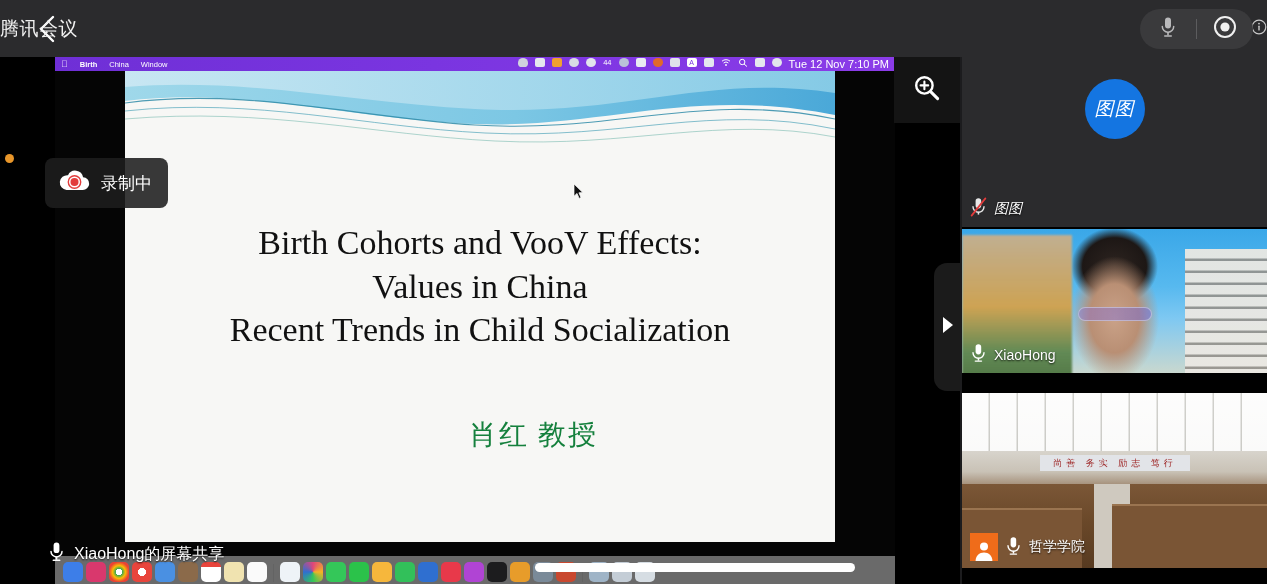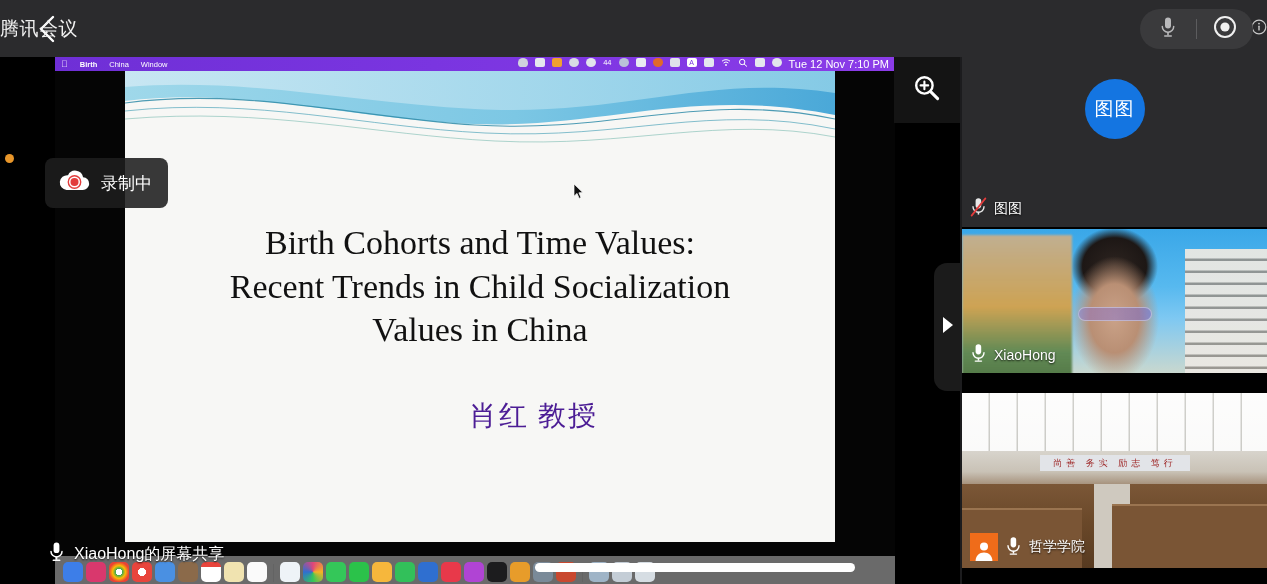--- a/index.html
+++ b/index.html
@@ -163,7 +163,7 @@
     background: #000;
   }
   .tile { position: relative; width: 305px; overflow: hidden; background: #2b2b2d; }
-  .tile-1 { height: 170px; background: #2b2b2d; }
+  .tile-1 { height: 170px; background: #2b2b2d; font-style: italic; }
   .tile-2 { height: 144px; margin-top: 2px; }
   .tile-3 { height: 175px; margin-top: 20px; }
   .avatar-circle {

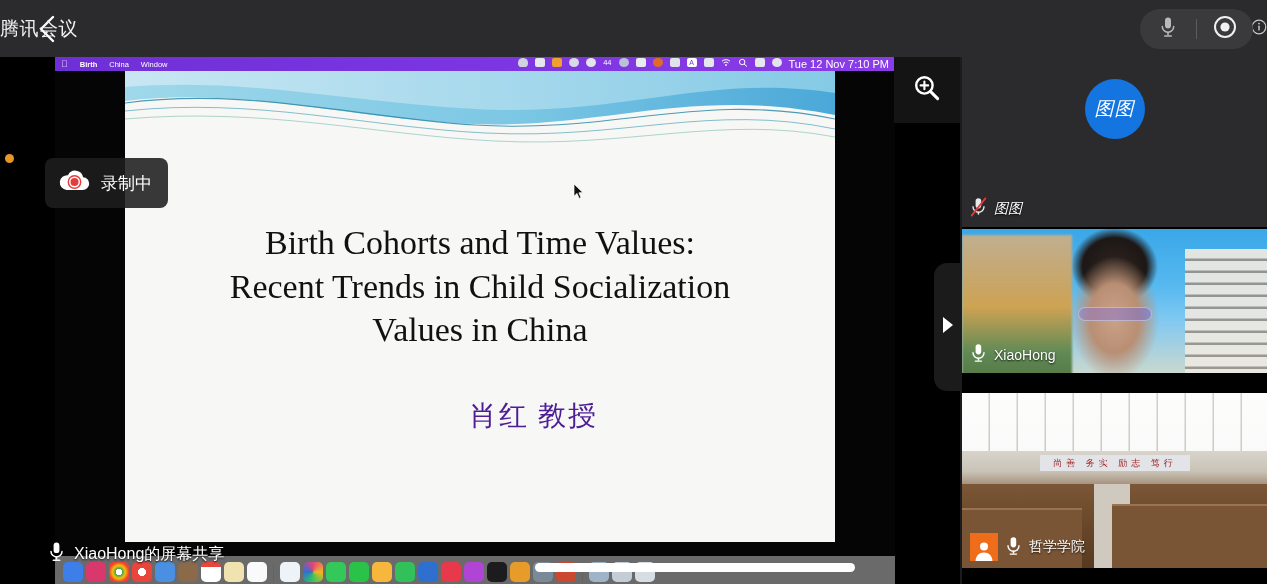--- a/index.html
+++ b/index.html
@@ -355,7 +355,7 @@
 
 
         <div class="slide-title">
-          <div>Birth Cohorts and Time Values:</div>
+          <div>Birth Cohorts and VooV Effects:</div>
           <div>Recent Trends in Child Socialization</div>
           <div>Values in China</div>
         </div>

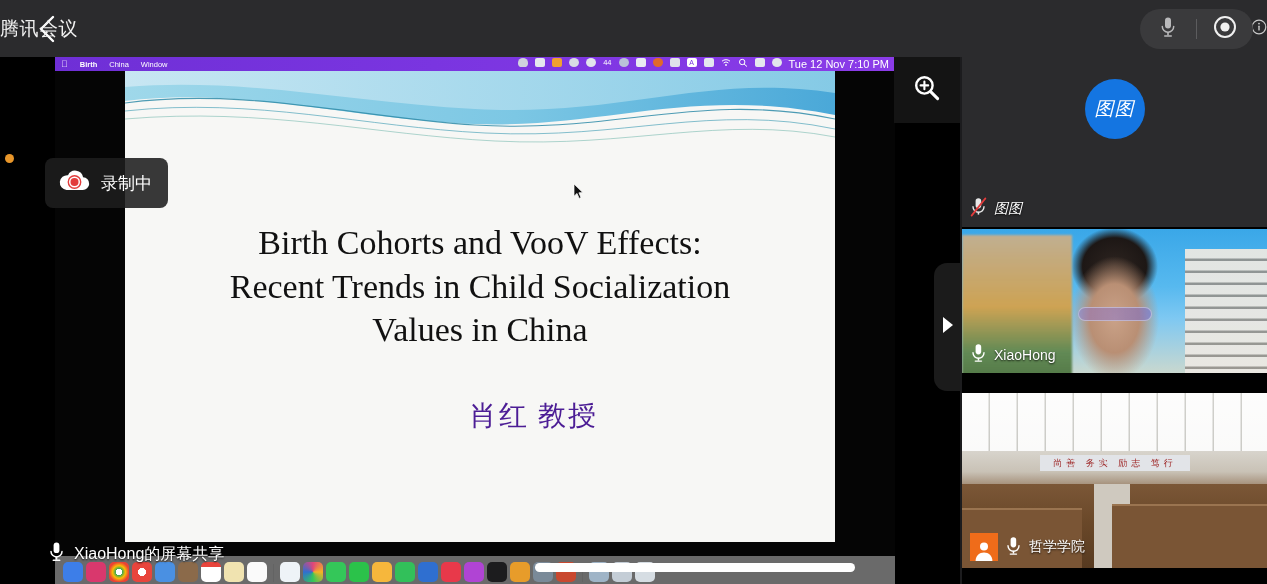--- a/index.html
+++ b/index.html
@@ -356,8 +356,8 @@
 
         <div class="slide-title">
           <div>Birth Cohorts and VooV Effects:</div>
+          <div>Values in China</div>
           <div>Recent Trends in Child Socialization</div>
-          <div>Values in China</div>
         </div>
 
         <div class="slide-author">肖红 教授</div>

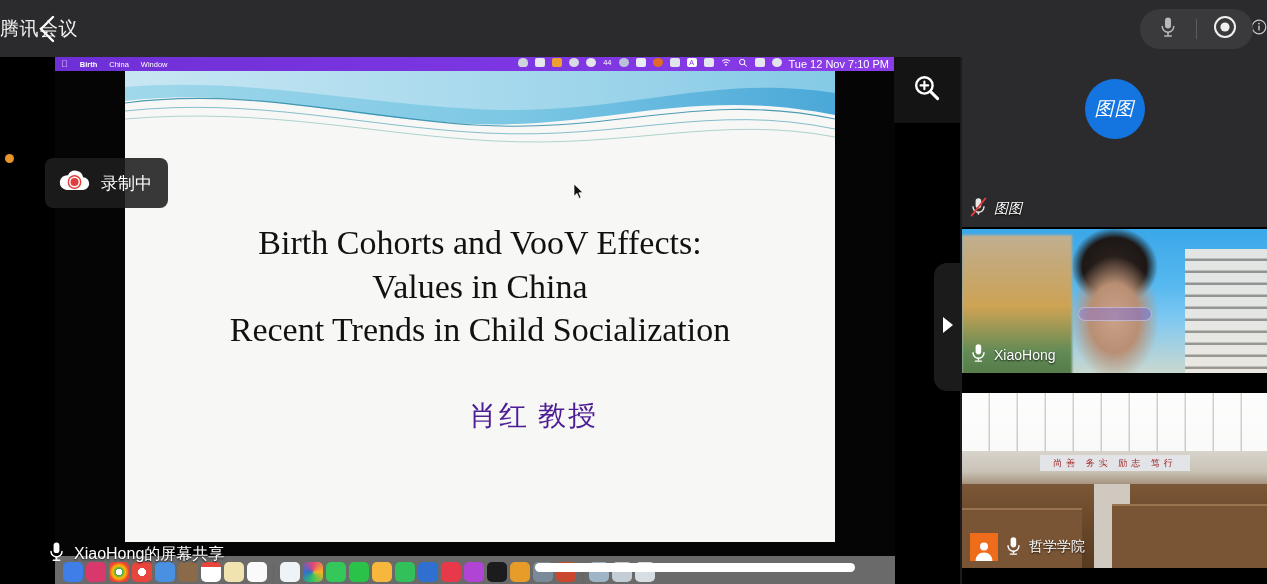--- a/index.html
+++ b/index.html
@@ -105,10 +105,10 @@
     padding: 0 14px;
   }
   .slide-author {
-    position: absolute; left: 0; top: 326px; width: 817px;
+    position: absolute; left: 0; top: 345px; width: 817px;
     text-align: center;
     font-family: "Liberation Serif", serif;
-    font-size: 28px; color: #4c1d95; letter-spacing: 2px;
+    font-size: 28px; color: #15803d; letter-spacing: 2px;
   }
   .mac-cursor { position: absolute; left: 448px; top: 112px; }
 

